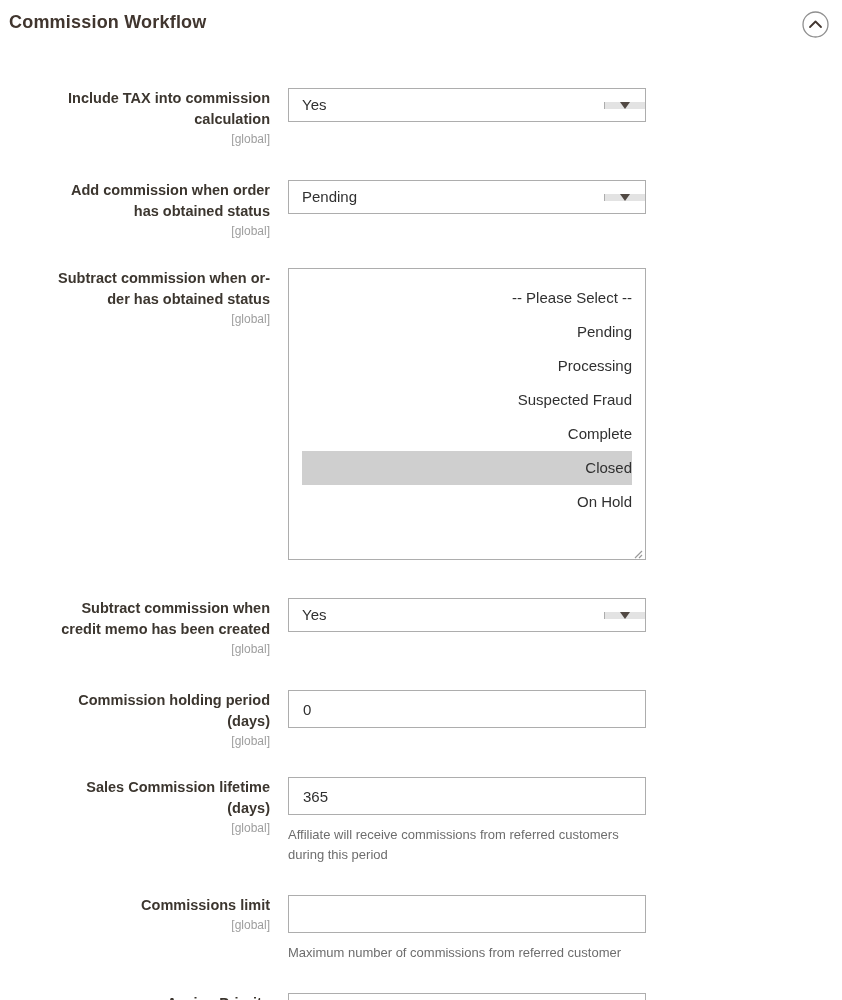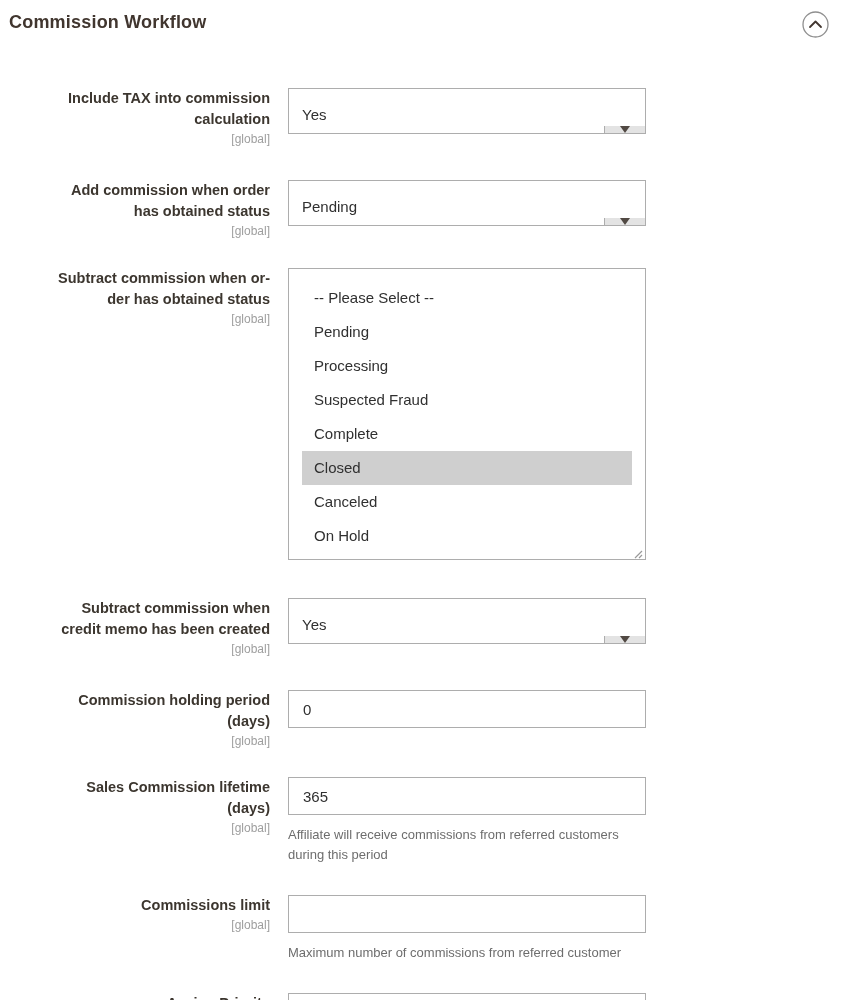--- a/index.html
+++ b/index.html
@@ -58,11 +58,11 @@
   .control-col { margin-left: 18px; }
   
   .select-box {
-    width: 358px; height: 46px;
+    width: 358px; height: 34px;
     border: 1px solid #adadad;
     background: #ffffff;
     display: flex;
-    align-items: flex-end;
+    align-items: center;
     cursor: pointer;
   }
   .select-value {

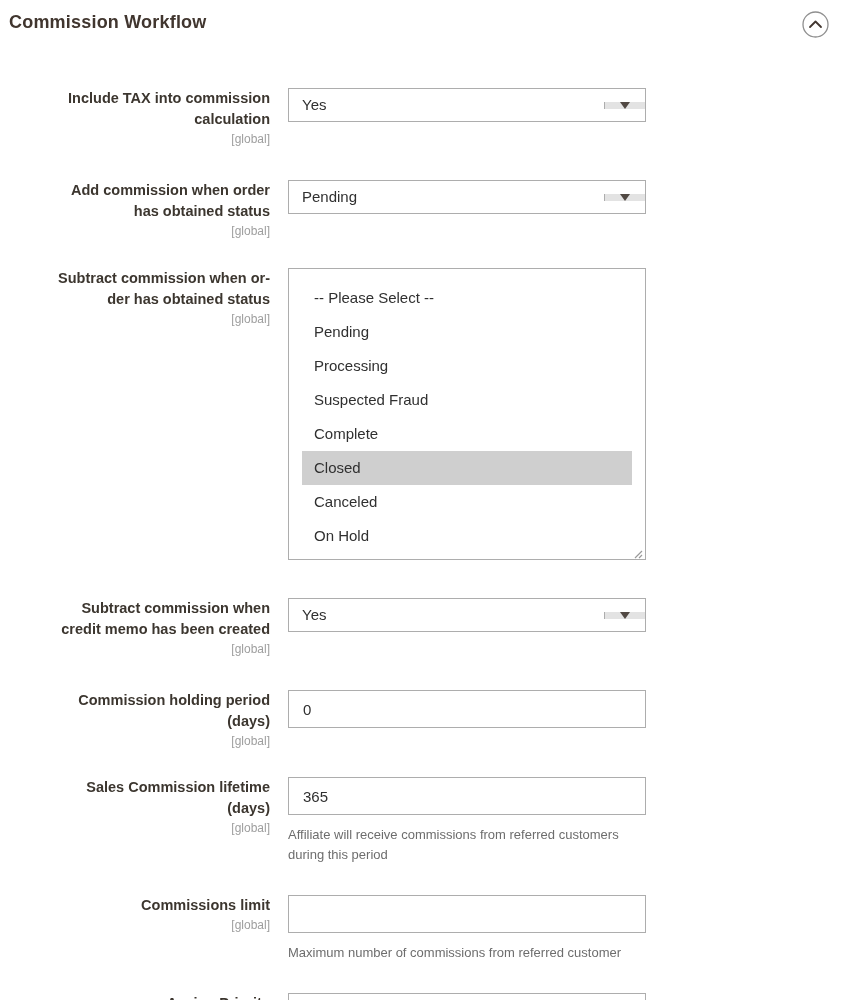--- a/index.html
+++ b/index.html
@@ -108,6 +108,7 @@
     padding: 12px 13px 0 13px;
     position: relative;
     overflow: hidden;
+    text-align: right;
   }
   .ms-option {
     height: 34px;

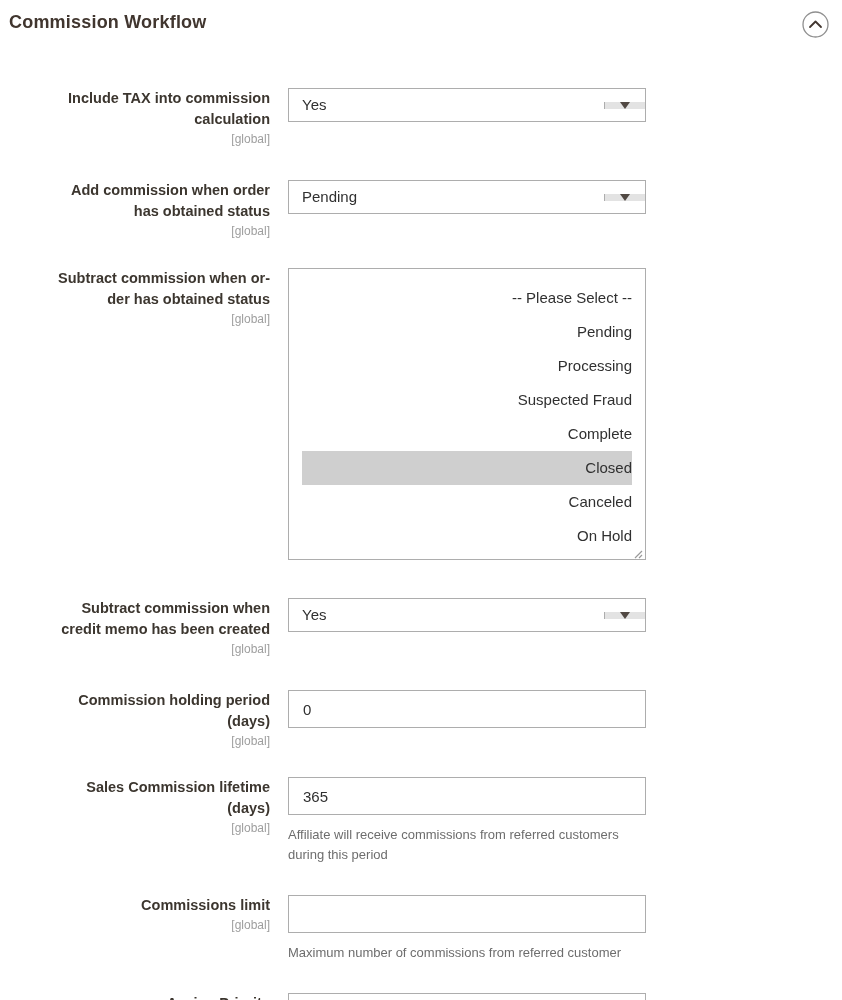--- a/index.html
+++ b/index.html
@@ -206,7 +206,6 @@
         <div class="ms-option">Suspected Fraud</div>
         <div class="ms-option">Complete</div>
         <div class="ms-option selected">Closed</div>
-        <div class="ms-option">Canceled</div>
         <div class="ms-option">On Hold</div>
         <span class="resize-handle">
           <svg width="12" height="12" viewBox="0 0 12 12">

